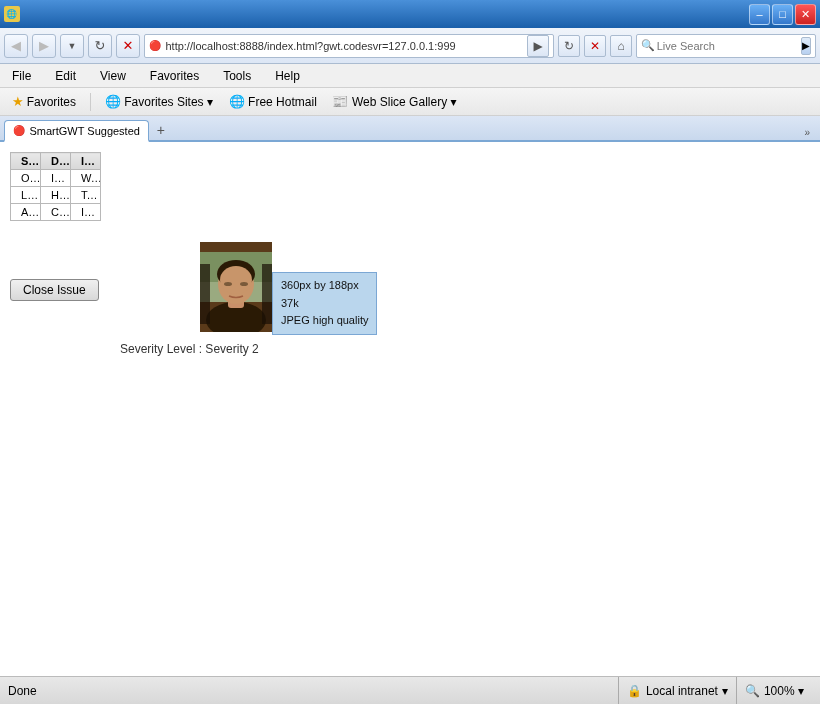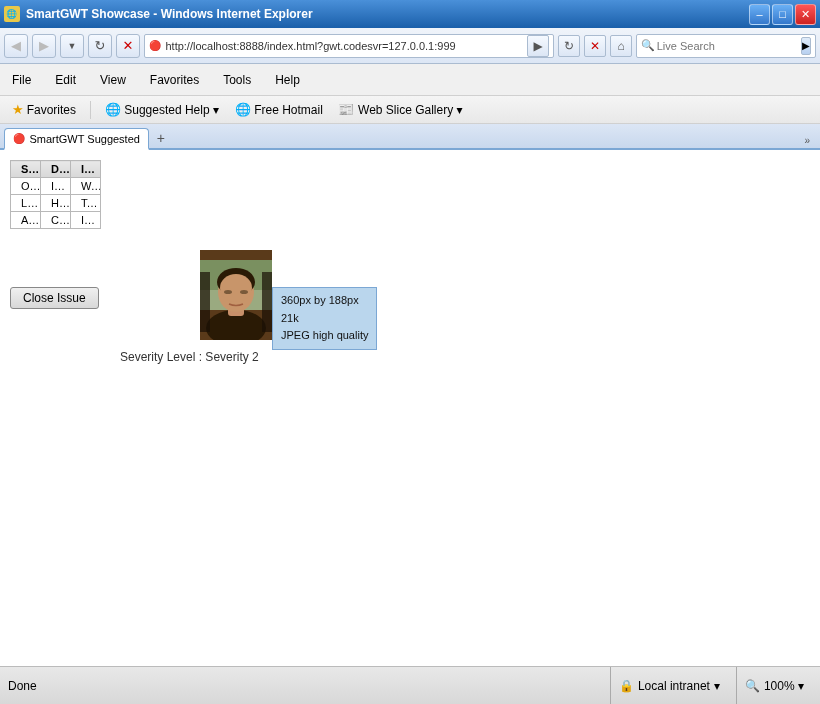--- a/index.html
+++ b/index.html
@@ -296,7 +296,6 @@
 <div id="title-bar">
   <div id="title-bar-left">
     <div id="title-bar-icon">🌐</div>
-    <span id="title-text">SmartGWT Showcase - Windows Internet Explorer</span>
   </div>
   <div id="window-controls">
     <button class="win-btn">–</button>

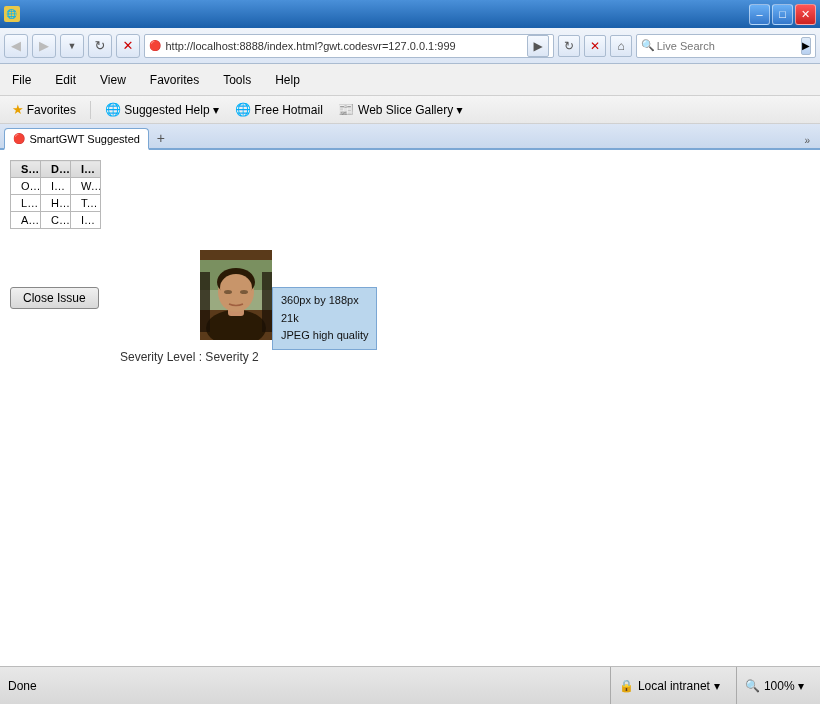--- a/index.html
+++ b/index.html
@@ -112,7 +112,7 @@
     
     #menu-bar {
       background: #f0f0f0;
-      height: 32px;
+      height: 24px;
       display: flex;
       align-items: center;
       padding: 0 8px;

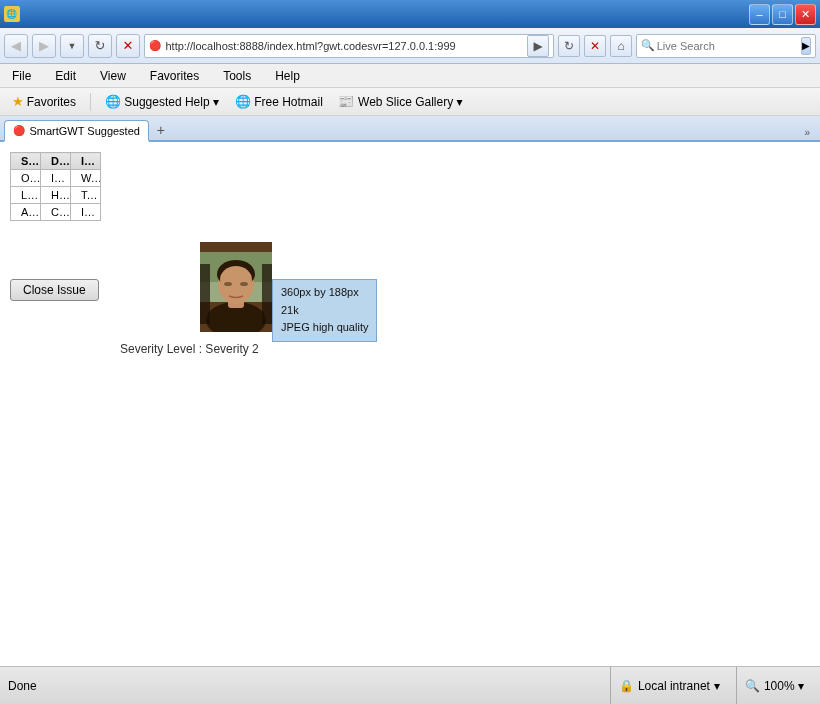--- a/index.html
+++ b/index.html
@@ -342,7 +342,7 @@
   <div class="fav-separator"></div>
   <div class="fav-item">
     <span style="color:#1a7fe8; font-size:13px;">🌐</span>
-    <span>Suggested Help ▾</span>
+    <span>Favorites Sites ▾</span>
   </div>
   <div class="fav-item">
     <span style="color:#1a7fe8; font-size:13px;">🌐</span>

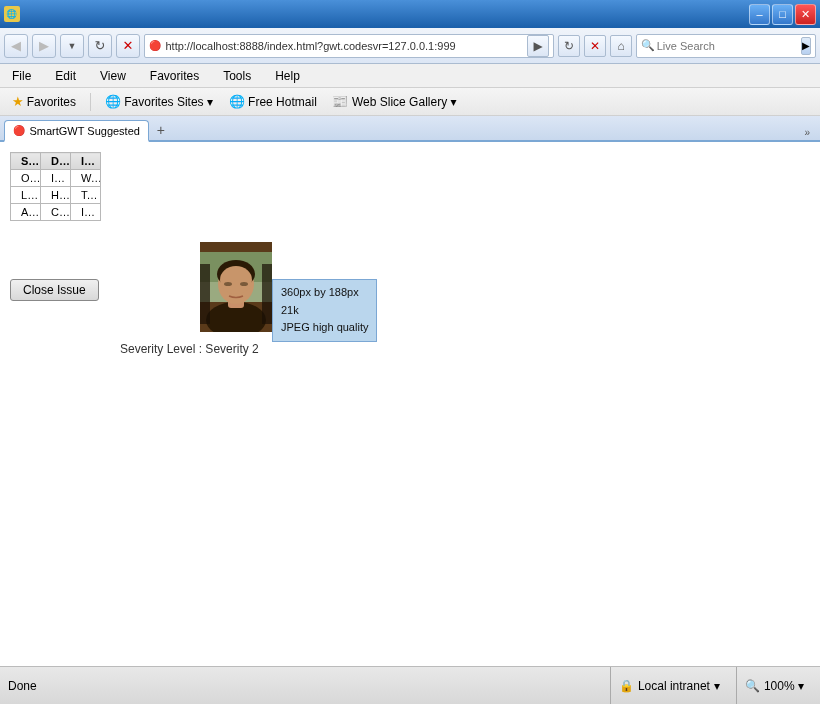--- a/index.html
+++ b/index.html
@@ -227,7 +227,7 @@
     #tooltip-box {
       position: absolute;
       left: 72px;
-      top: 37px;
+      top: 30px;
       background: rgba(180, 210, 235, 0.92);
       border: 1px solid #7ba7d4;
       padding: 4px 8px;

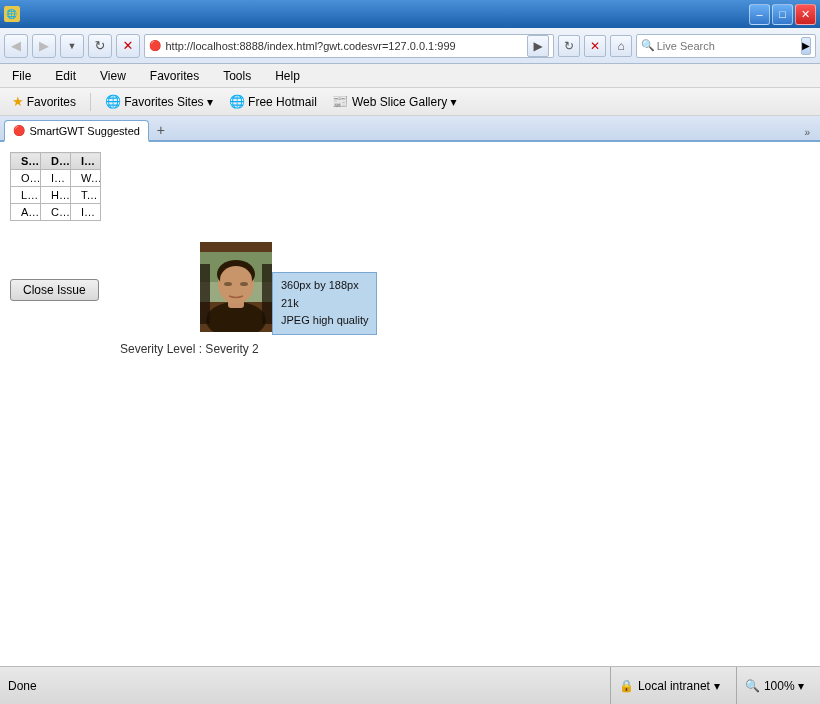--- a/index.html
+++ b/index.html
@@ -425,7 +425,7 @@
     
     <div id="tooltip-box">
       <div>360px by 188px</div>
-      <div>21k</div>
+      <div>37k</div>
       <div>JPEG high quality</div>
     </div>
 

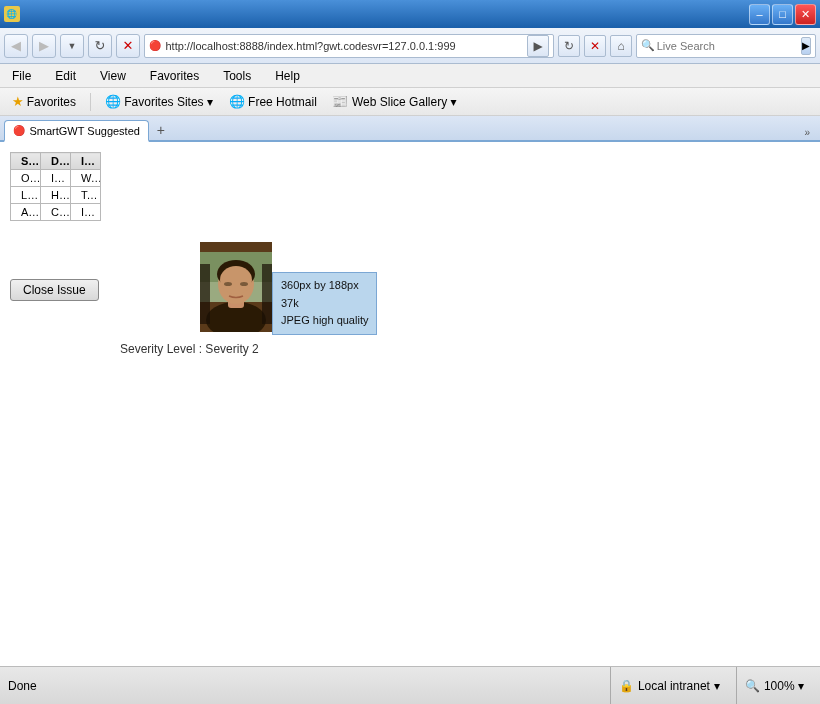--- a/index.html
+++ b/index.html
@@ -263,13 +263,13 @@
       position: fixed;
       bottom: 0;
       left: 0; right: 0;
-      height: 38px;
+      height: 28px;
       background: linear-gradient(to bottom, #e8e8e8, #d8d8d8);
       border-top: 1px solid #bbb;
       display: flex;
       align-items: center;
       padding: 0 8px;
-      gap: 8px;
+      gap: 0;
     }
     #status-text {
       font-size: 12px; color: #000;

